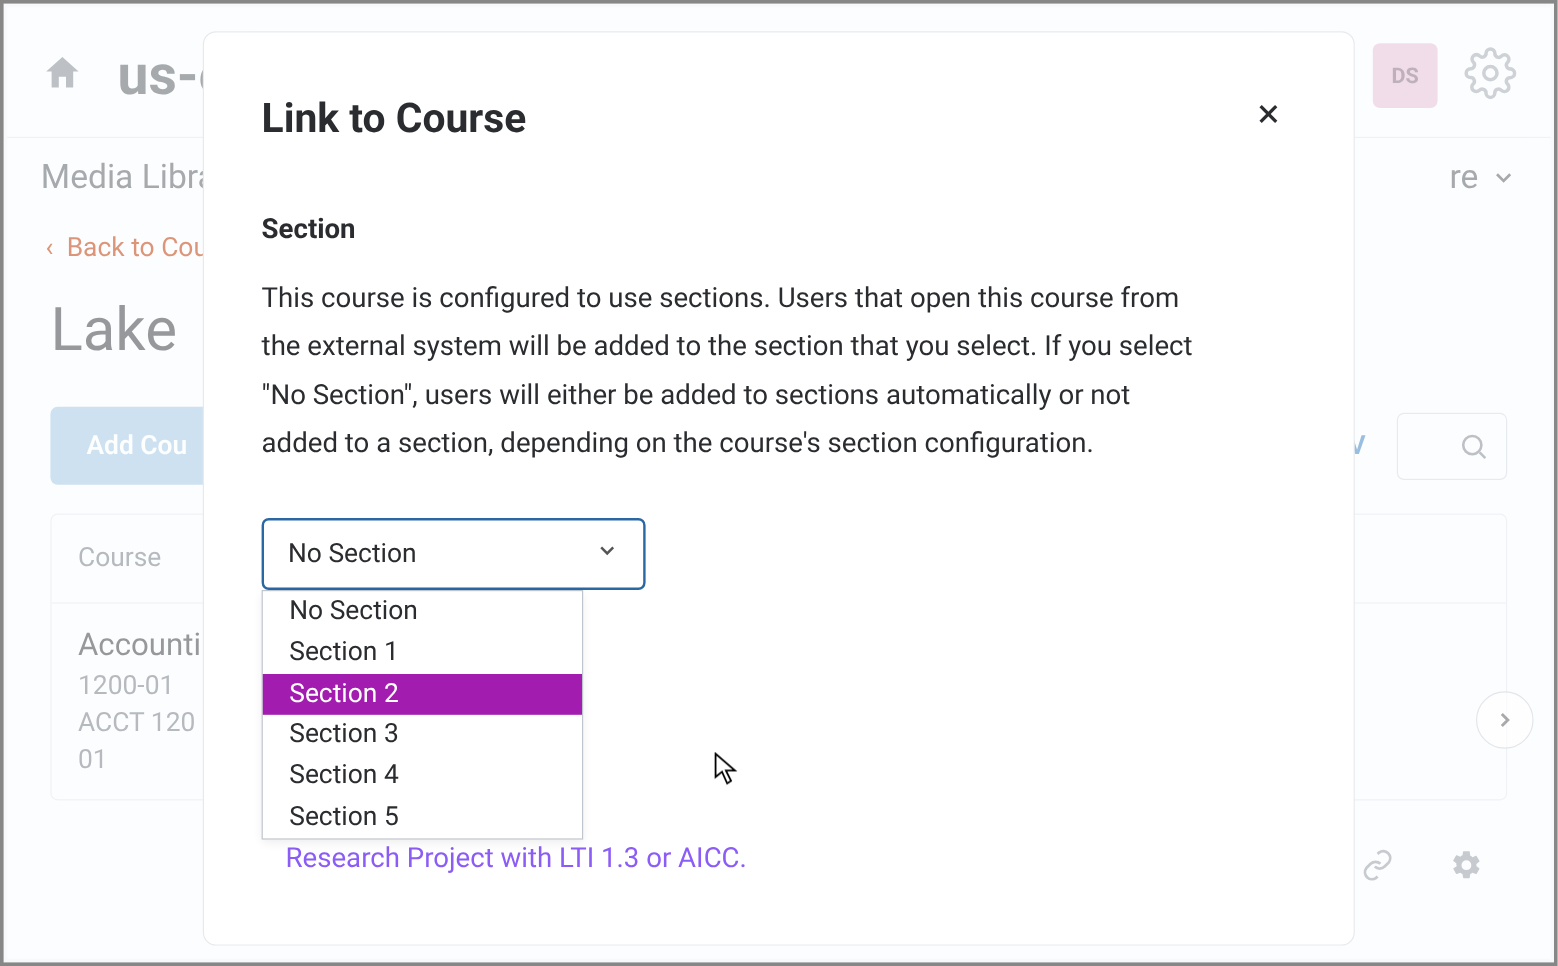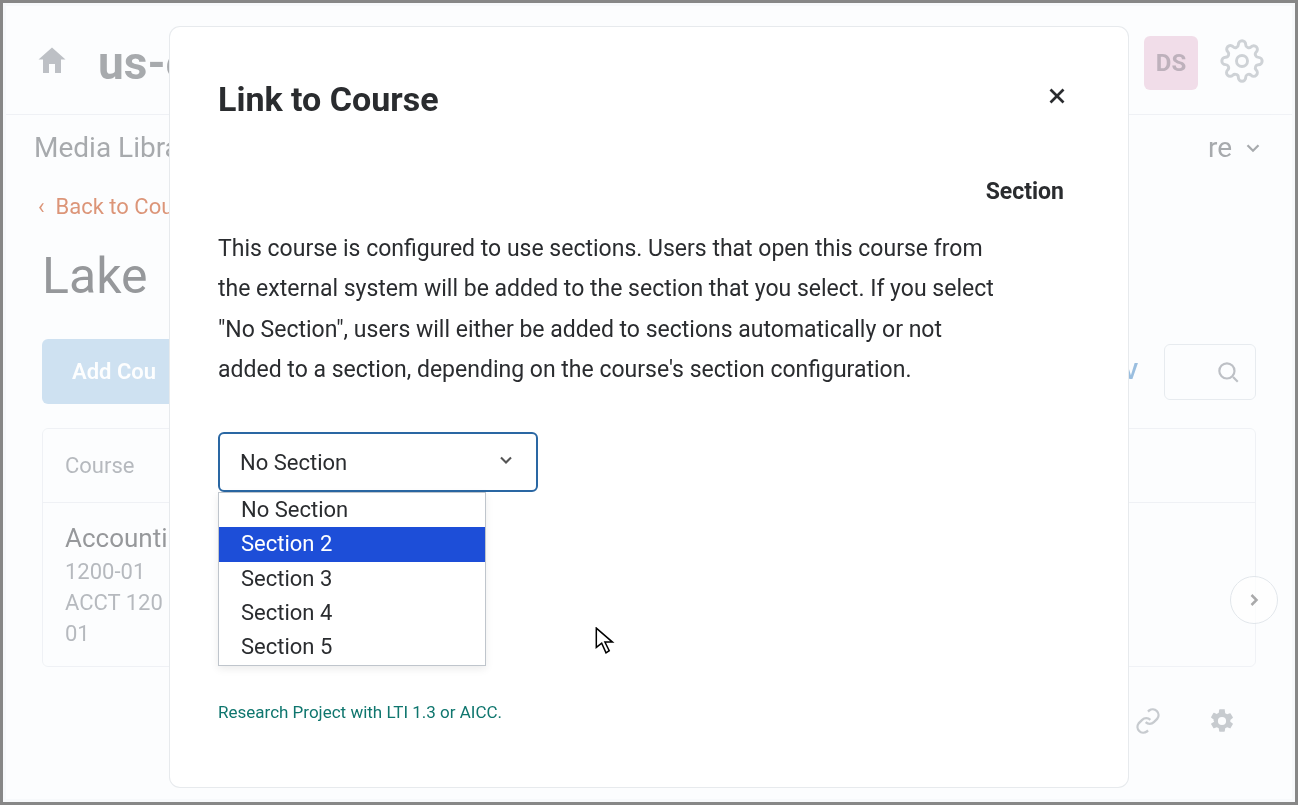--- a/index.html
+++ b/index.html
@@ -12,7 +12,7 @@
   .home-icon { color: #8a8f97; }
   .bg-title { font-size: 46px; font-weight: 700; color: #63676c; }
   .bg-top-right { margin-left: auto; display: flex; align-items: center; gap: 22px; }
-  .avatar { width: 54px; height: 54px; border-radius: 6px; background: #e9c4d8; color: #8c7487; display: flex; align-items: center; justify-content: center; font-weight: 700; font-size: 24px; }
+  .avatar { width: 54px; height: 54px; border-radius: 6px; background: #e9c4d8; color: #8c7487; display: flex; align-items: center; justify-content: center; font-weight: 700; font-size: 18px; }
   .gear { color: #a9afb6; }
 
   .bg-nav { padding: 16px 28px; font-size: 28px; color: #63676c; display: flex; align-items: center; gap: 20px; opacity: .55; }

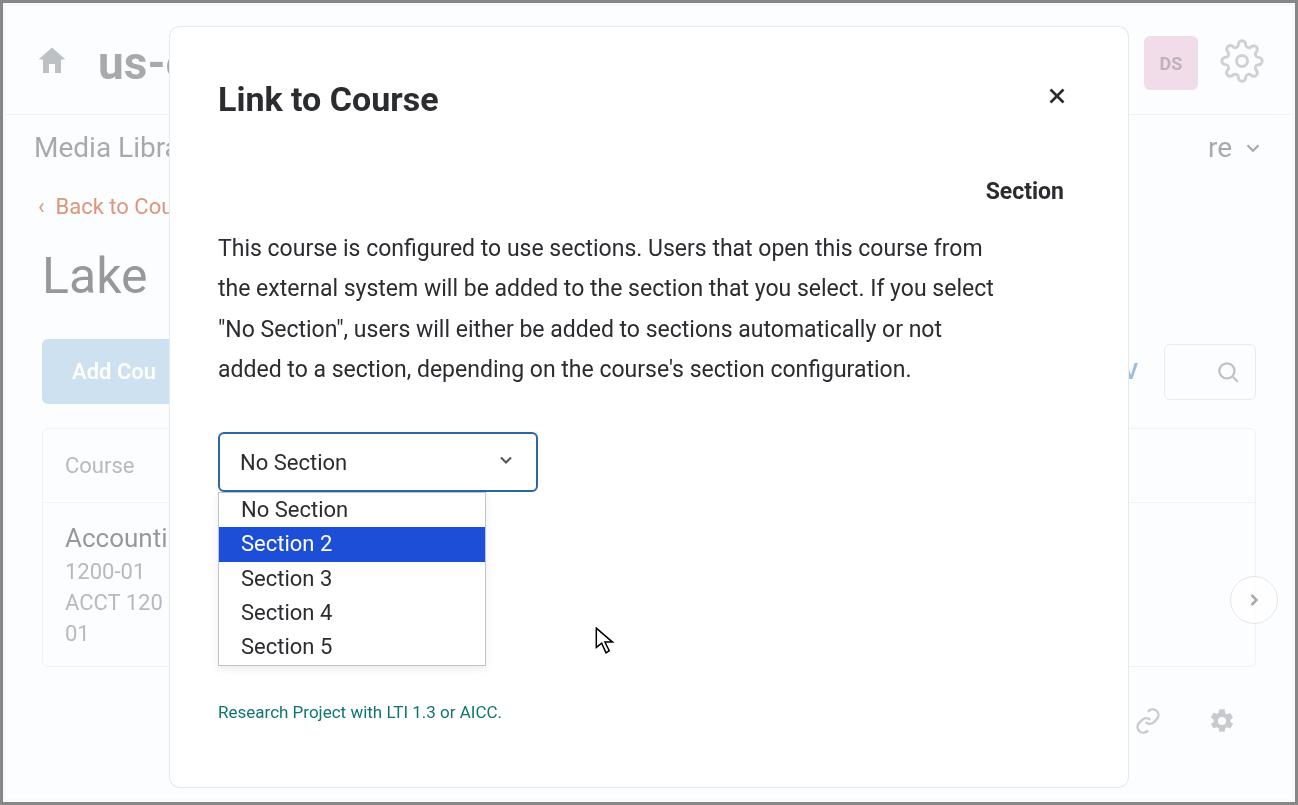--- a/index.html
+++ b/index.html
@@ -48,7 +48,7 @@
   .modal-body::-webkit-scrollbar { width: 17px; }
   .modal-body::-webkit-scrollbar-track { background: #f0f1f3; }
   .modal-body::-webkit-scrollbar-thumb { background: #c4c7cc; }
-  .section-hdr { font-size: 23px; font-weight: 700; color: #2a2c2f; margin-top: 16px; margin-bottom: 24px; text-align: right; }
+  .section-hdr { font-size: 23px; font-weight: 700; color: #2a2c2f; margin-top: 16px; margin-bottom: 24px; }
   .section-desc { font-size: 23px; color: #2a2c2f; line-height: 1.75; max-width: 780px; }
 
   .select-wrap { position: relative; margin-top: 42px; width: 320px; }

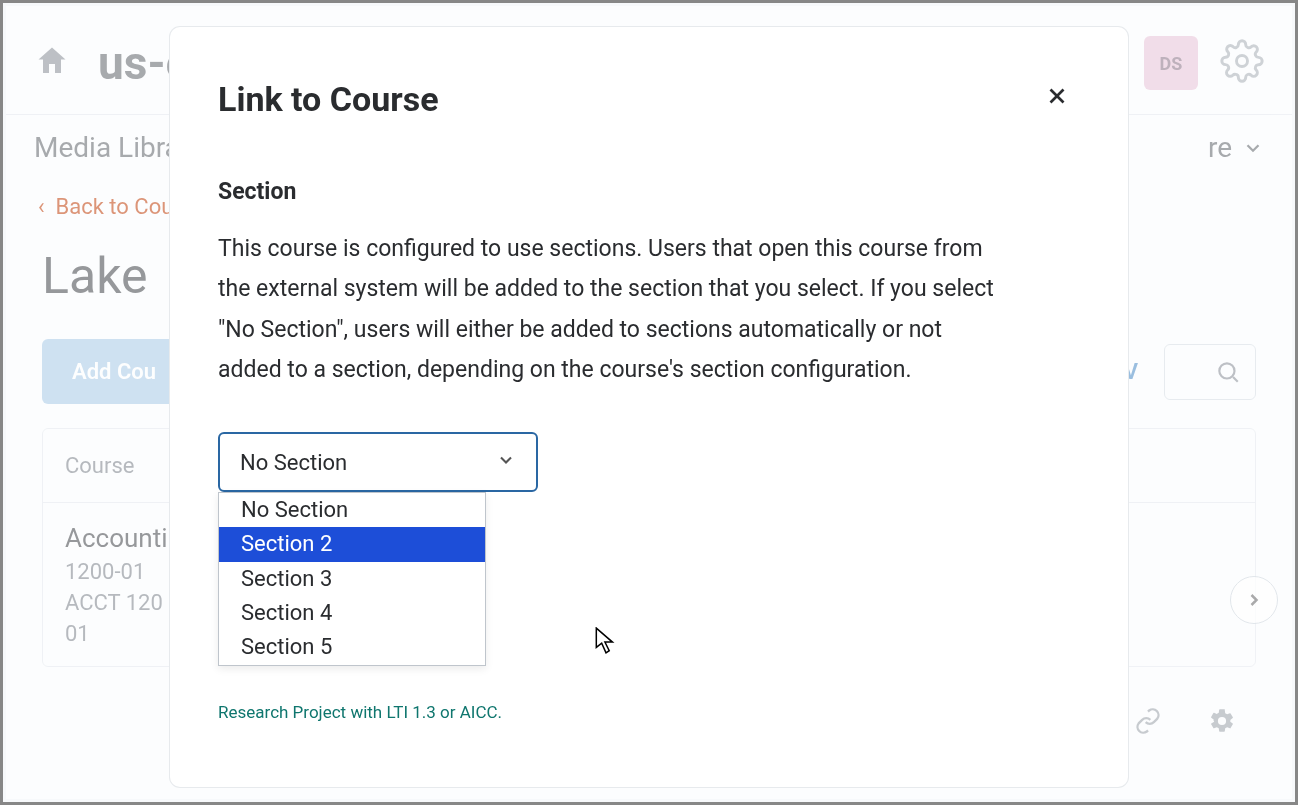--- a/index.html
+++ b/index.html
@@ -171,6 +171,7 @@
           </div>
           <div class="dropdown" id="dropdown">
               <div class="opt">No Section</div>
+              <div class="opt">Section 1</div>
               <div class="opt highlight">Section 2</div>
               <div class="opt">Section 3</div>
               <div class="opt">Section 4</div>

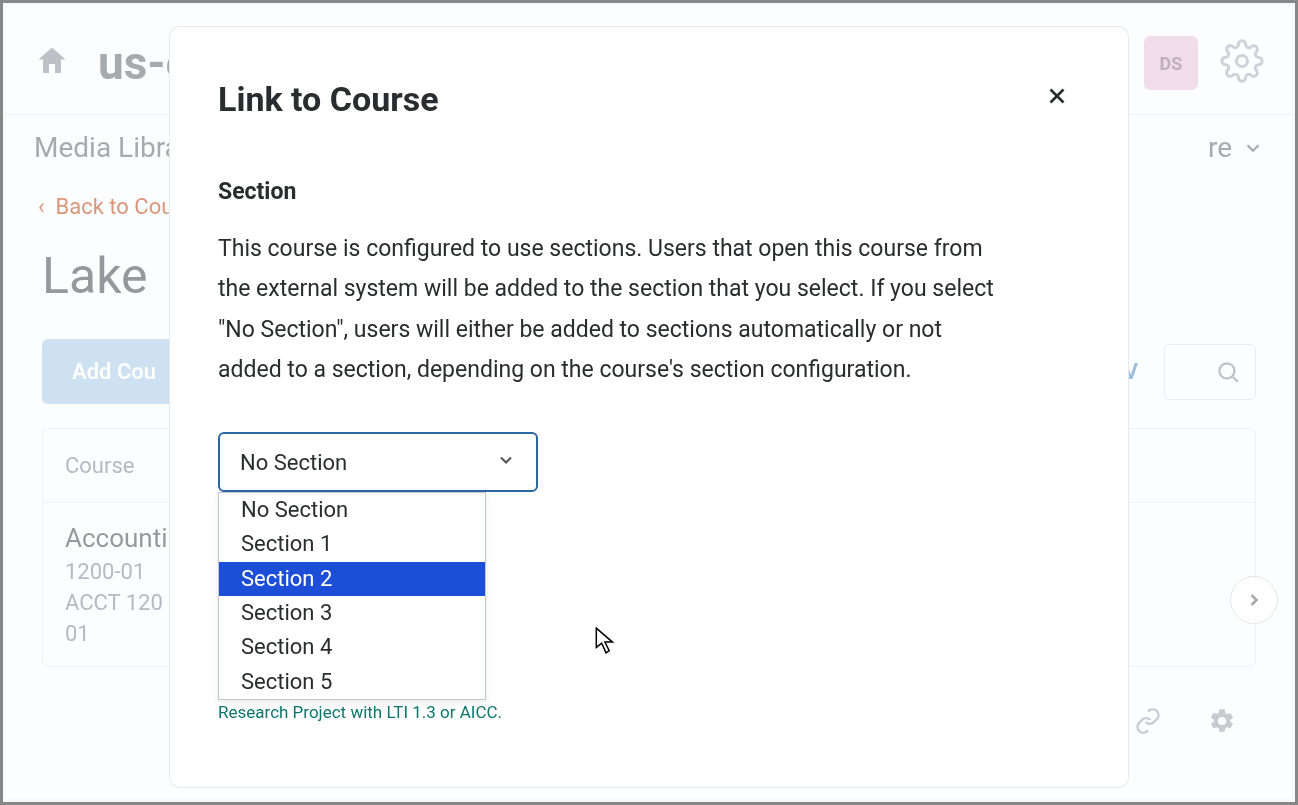--- a/index.html
+++ b/index.html
@@ -56,7 +56,7 @@
   .select-btn .chev { margin-left: auto; color: #555; }
   .dropdown { position: absolute; top: 60px; left: 0; width: 268px; background: #fff; border: 1px solid #bfc5cc; box-shadow: 0 3px 8px rgba(0,0,0,.08); z-index: 5; }
   .dropdown .opt { padding: 2px 22px; font-size: 22px; color: #2a2c2f; cursor: pointer; line-height: 1.38; }
-  .dropdown .opt.highlight { background: #1d4ed8; color: #fff; }
+  .dropdown .opt.highlight { background: #a21caf; color: #fff; }
 
   .cursor-arrow { position: absolute; z-index: 20; pointer-events: none; }
 

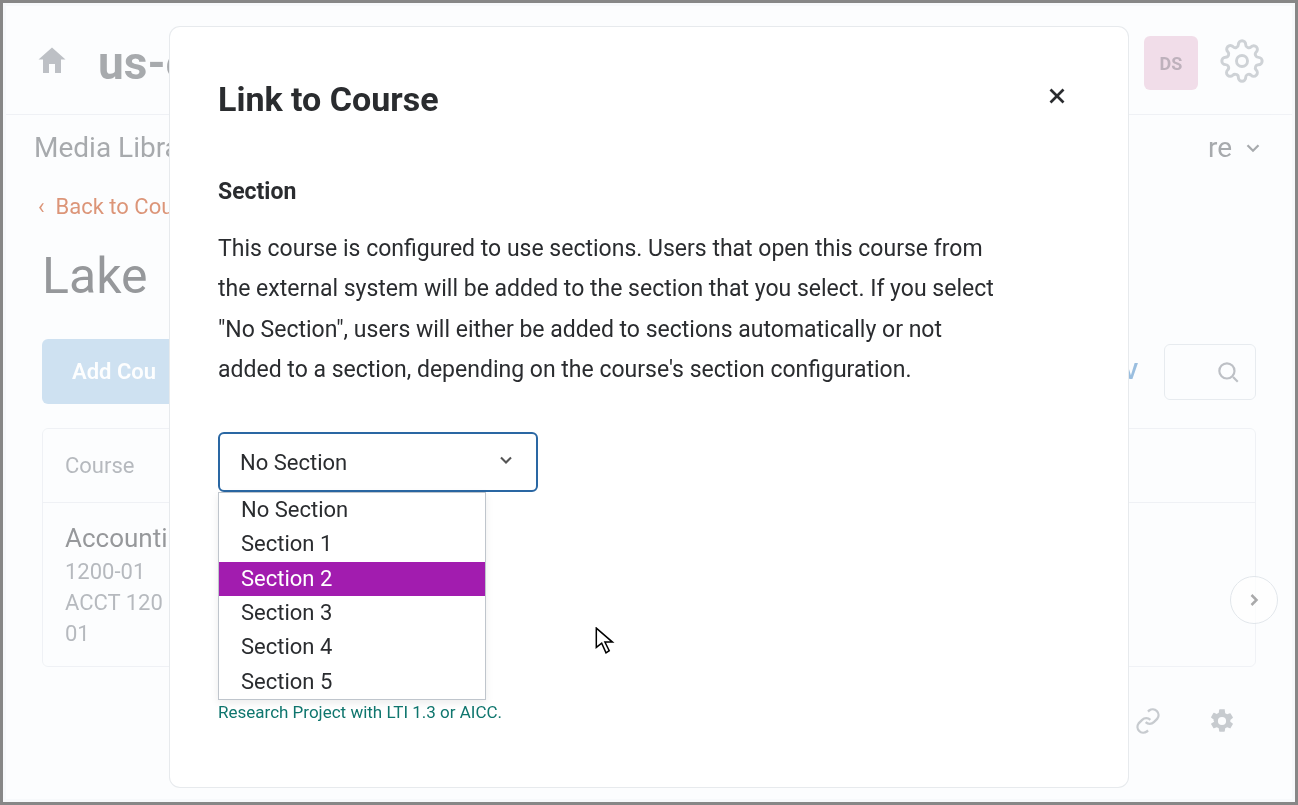--- a/index.html
+++ b/index.html
@@ -60,7 +60,7 @@
 
   .cursor-arrow { position: absolute; z-index: 20; pointer-events: none; }
 
-  .link-text { margin-top: 210px; font-size: 17px; color: #0f766e; }
+  .link-text { margin-top: 210px; font-size: 23px; color: #8b5cf6; margin-left: 20px; }
   .copy-link { margin-top: 30px; display: flex; align-items: center; gap: 12px; color: #136bc0; font-size: 22px; font-weight: 700; cursor: pointer; }
   .copy-link svg { transform: rotate(-45deg); }
 </style>

